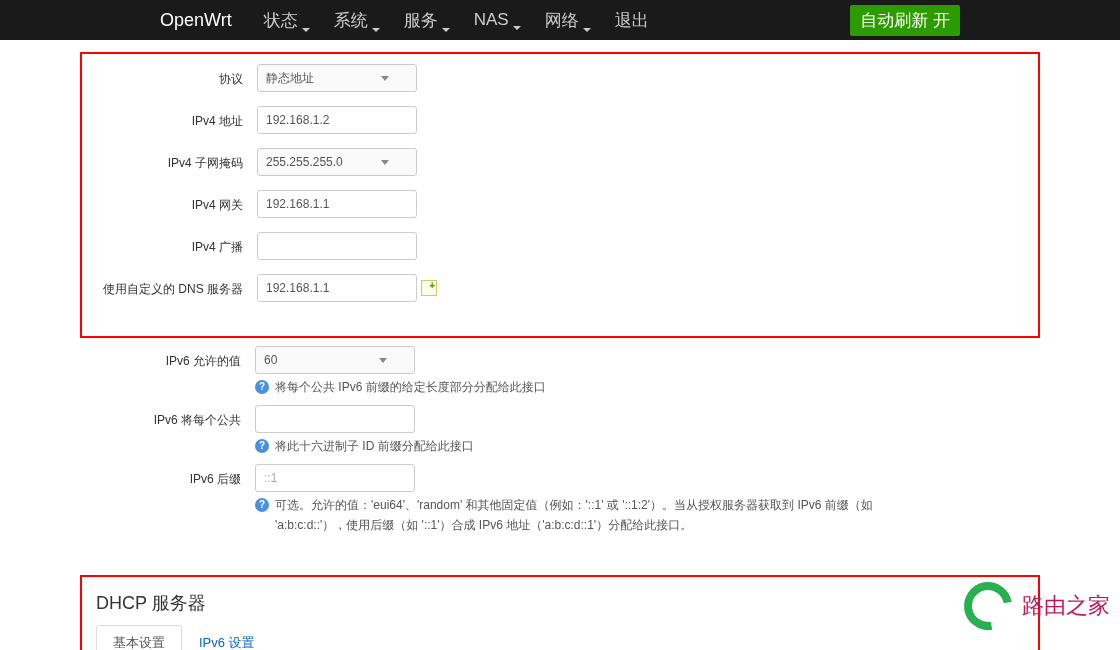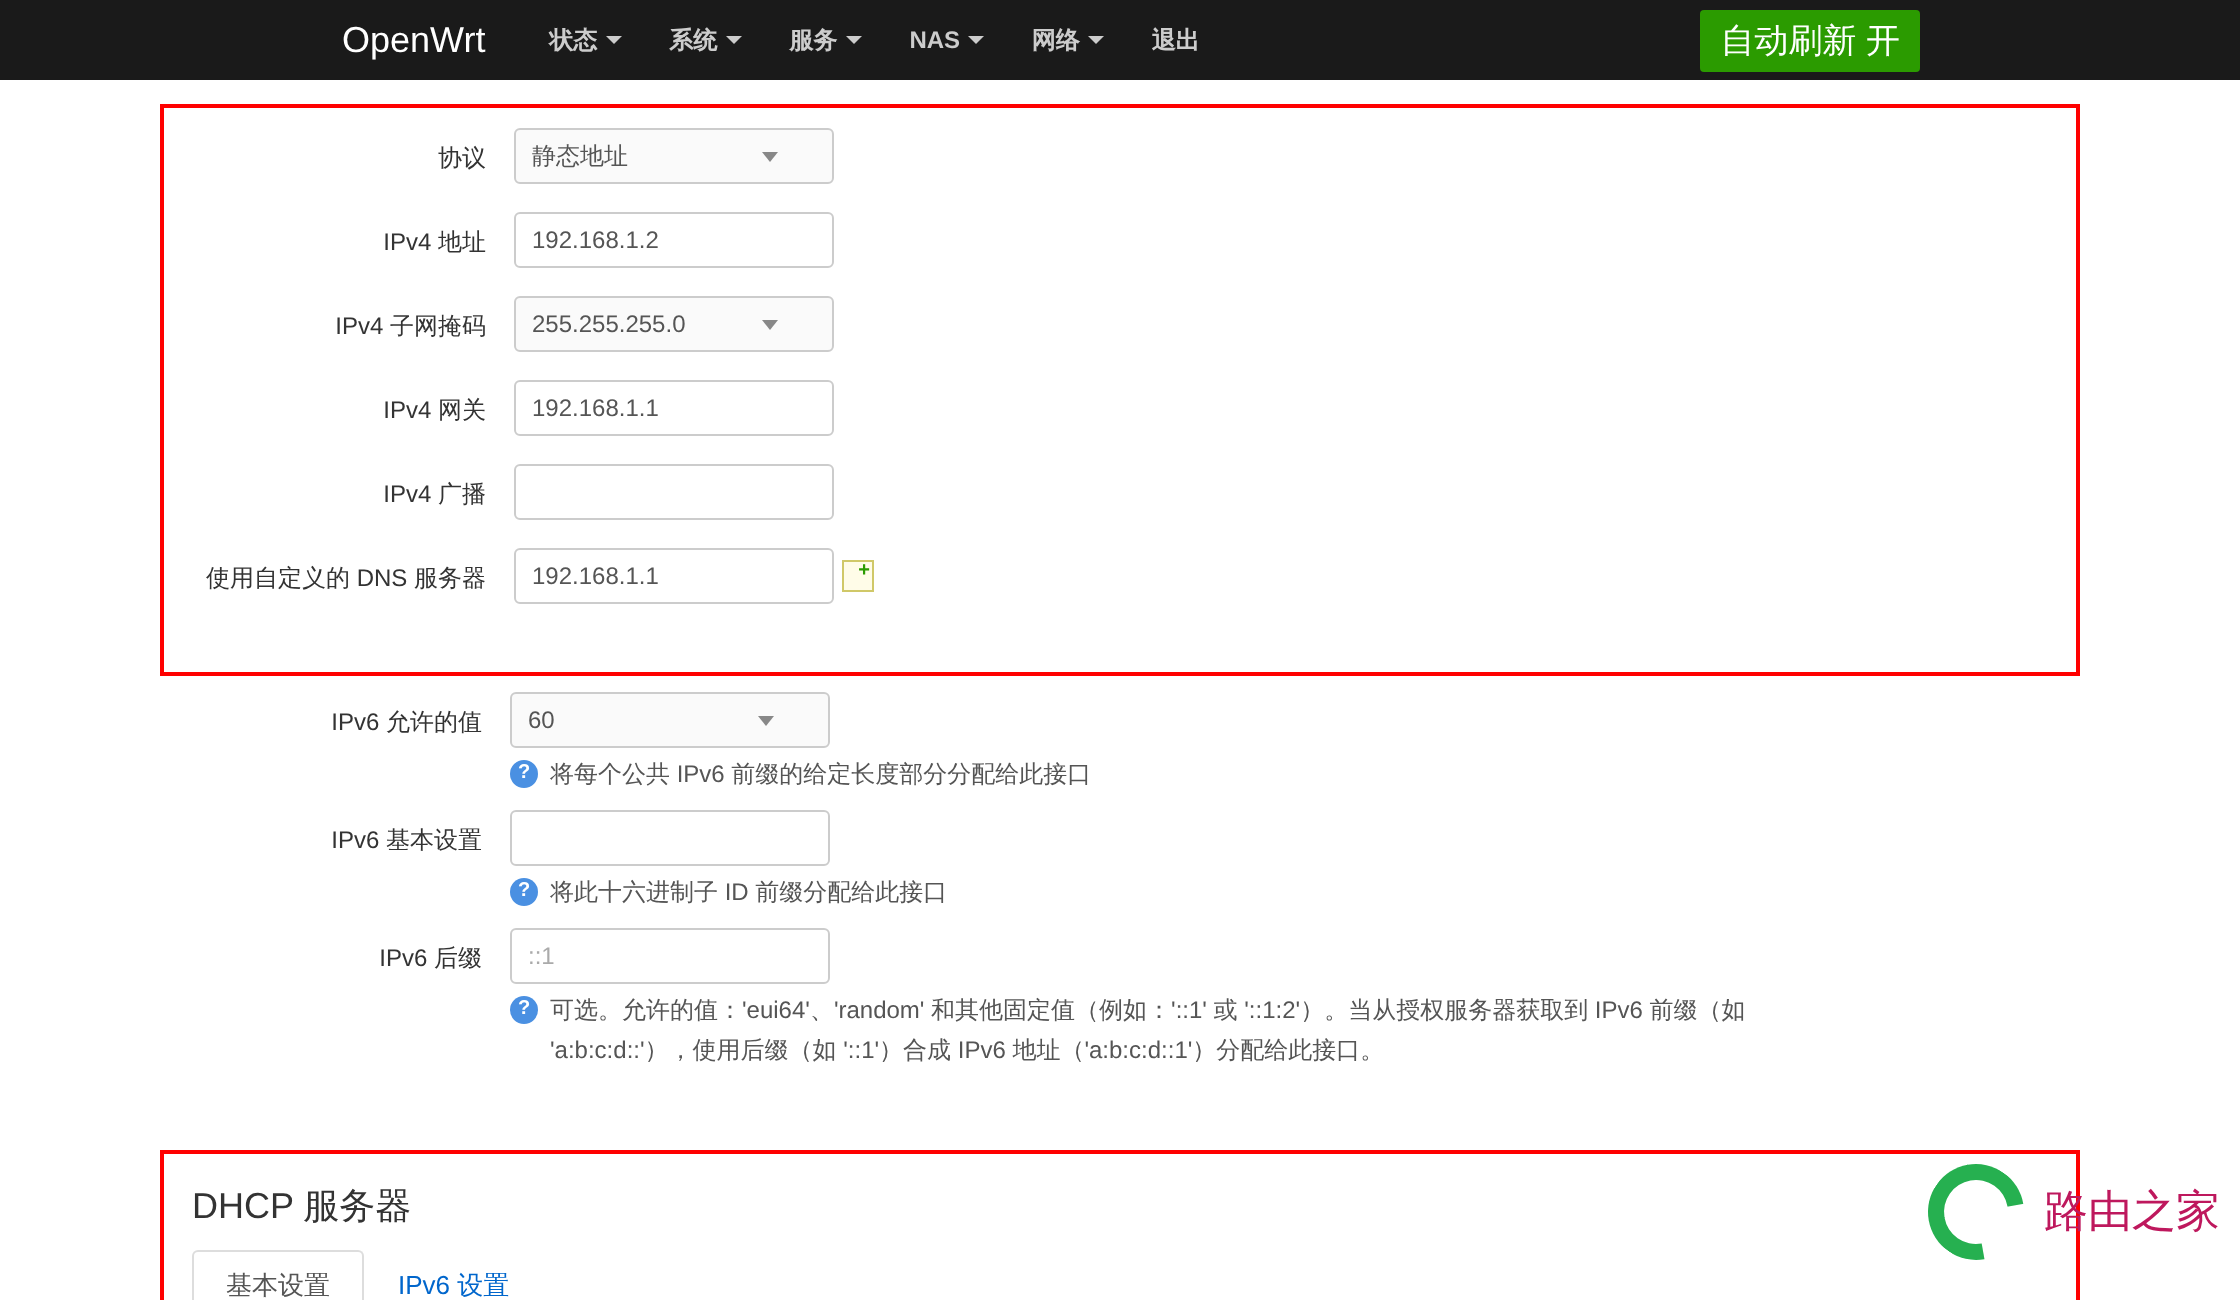--- a/index.html
+++ b/index.html
@@ -18,7 +18,6 @@
       color: #fff;
       font-weight: normal;
       margin-right: 20px;
-      margin-left: 11px;
     }
     .nav-menu {
       display: flex;

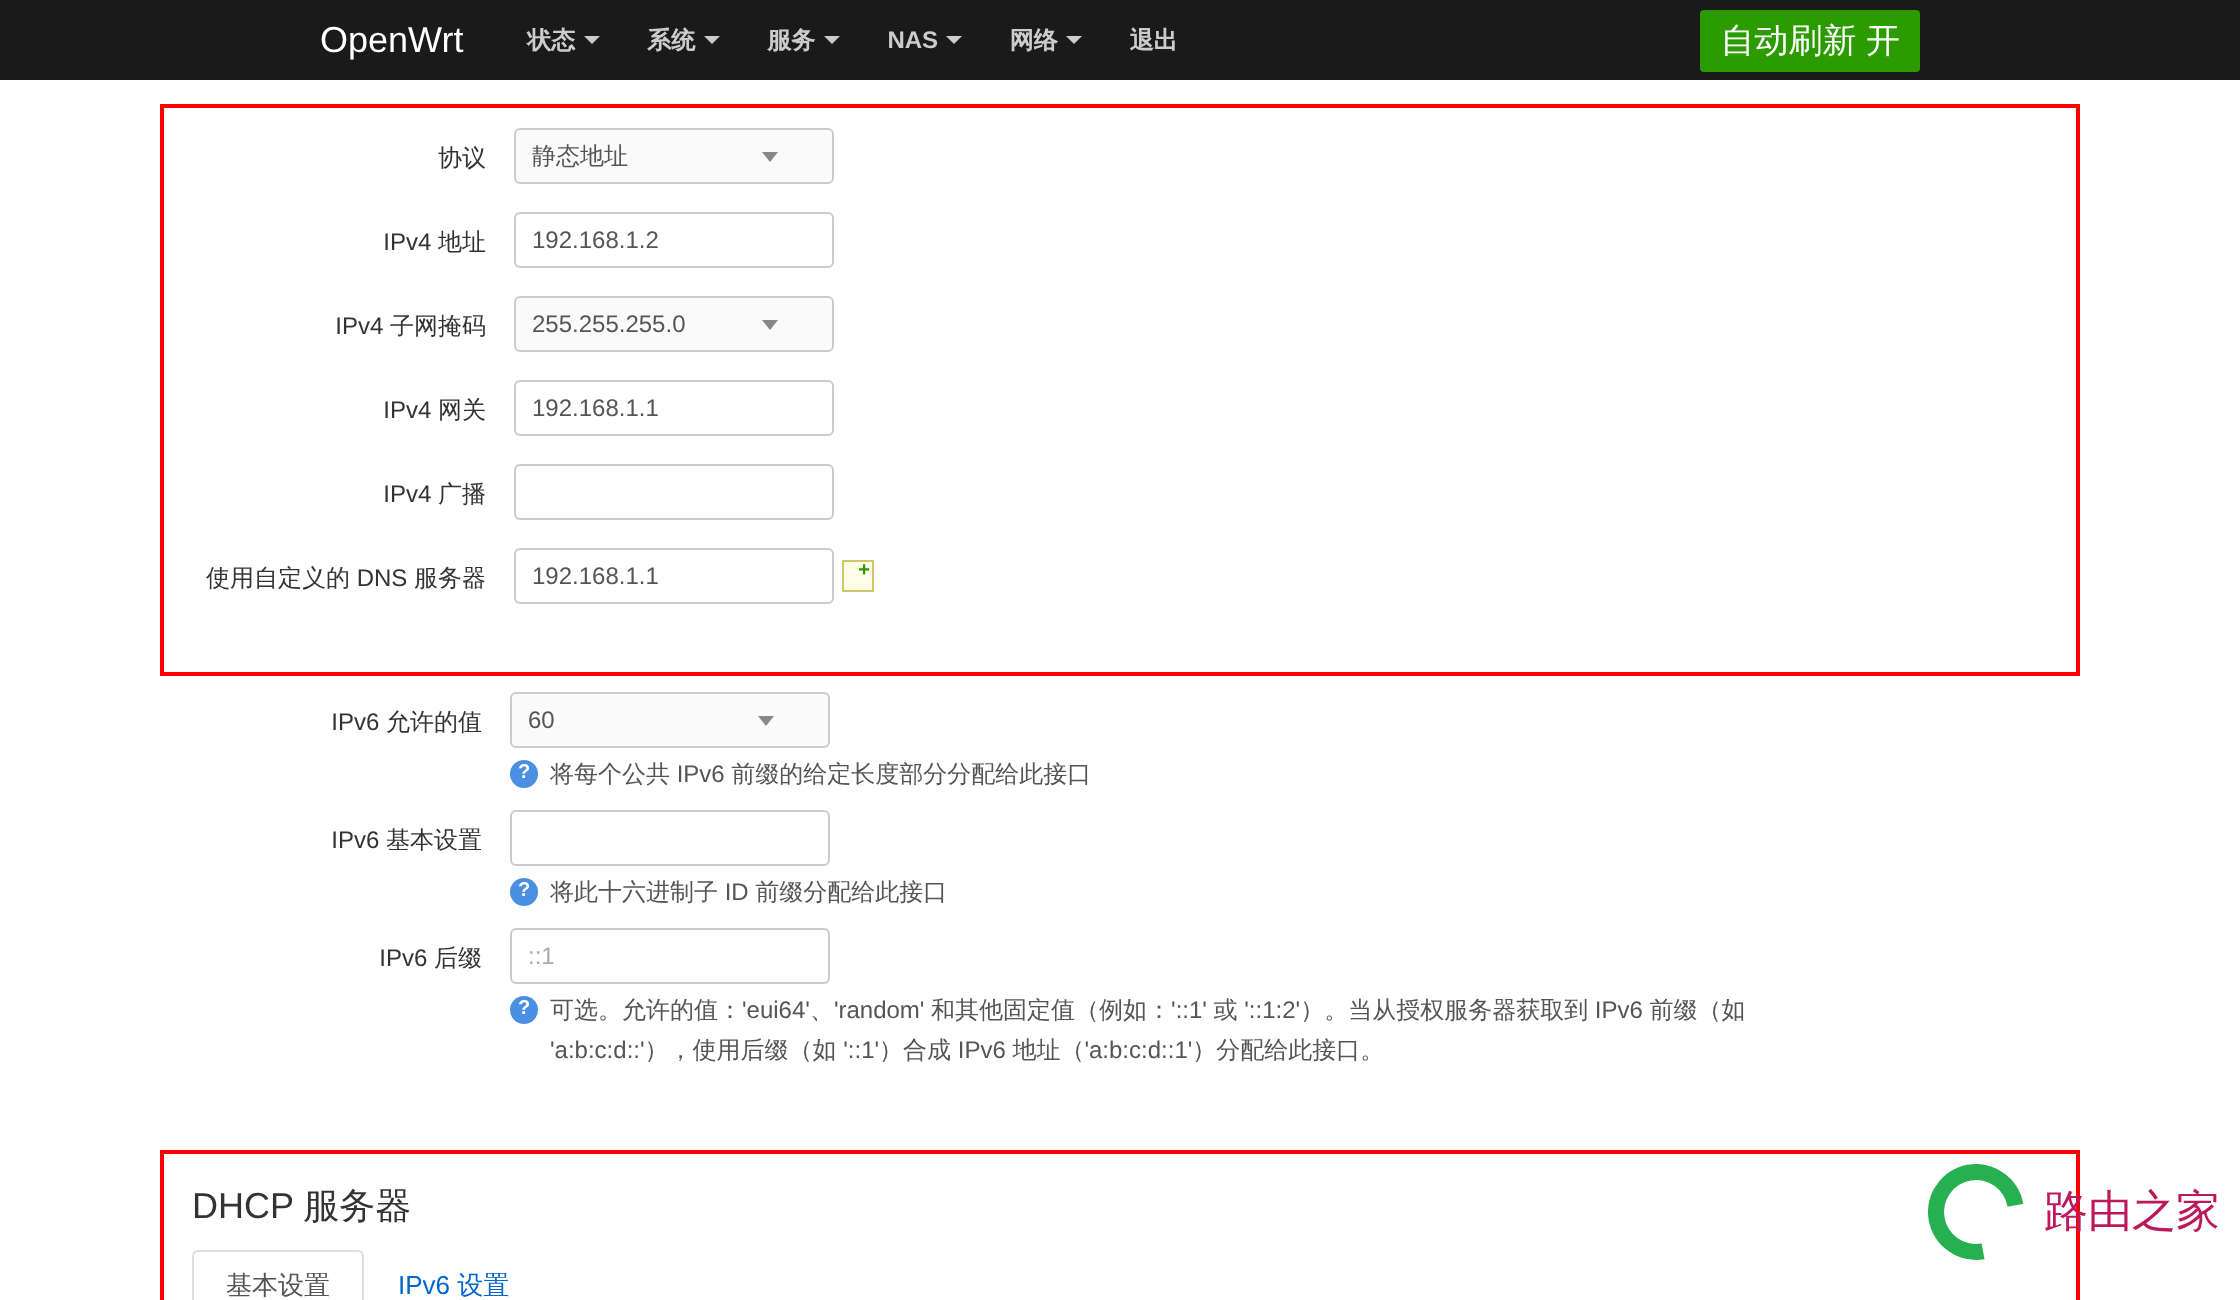--- a/index.html
+++ b/index.html
@@ -27,11 +27,10 @@
     .nav-item {
       color: #ccc;
       padding: 0 12px;
-      font-size: 12px;
+      font-size: 17px;
       cursor: pointer;
       display: flex;
-      align-items: center;
-      font-weight: bold;
+      align-items: flex-end;
     }
     .caret-down {
       display: inline-block;

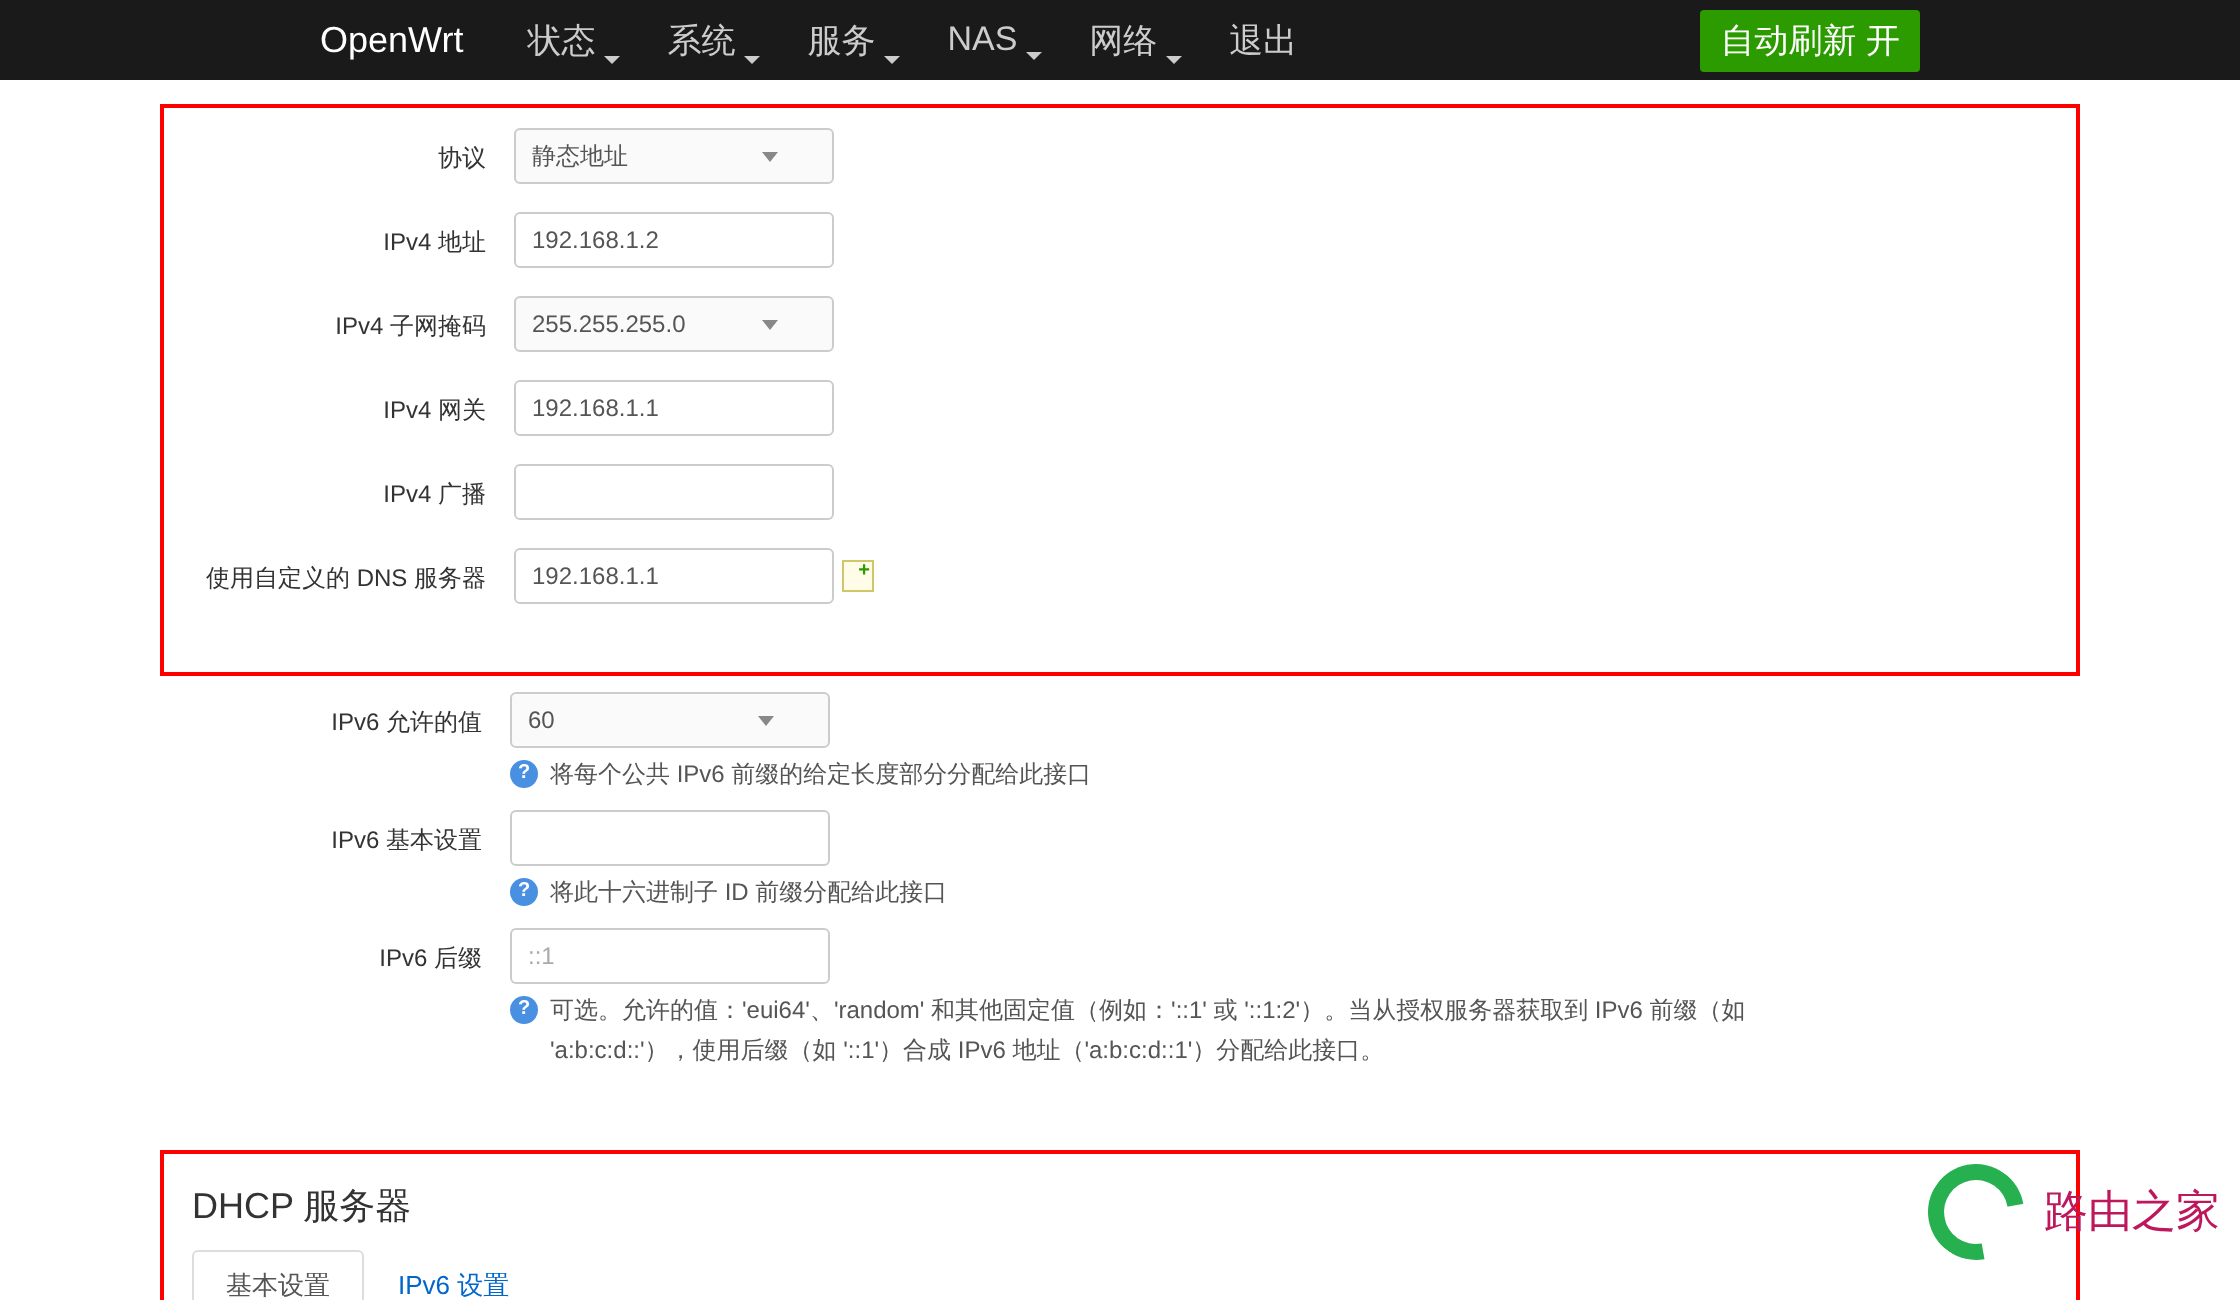--- a/index.html
+++ b/index.html
@@ -334,7 +334,7 @@
   </div>
 
   <div class="form-row">
-    <div class="form-label">IPv6 基本设置</div>
+    <div class="form-label">IPv6 将每个公共</div>
     <div class="form-control-wrap">
       <input class="form-input" value="" style="">
       <div class="help-text">

